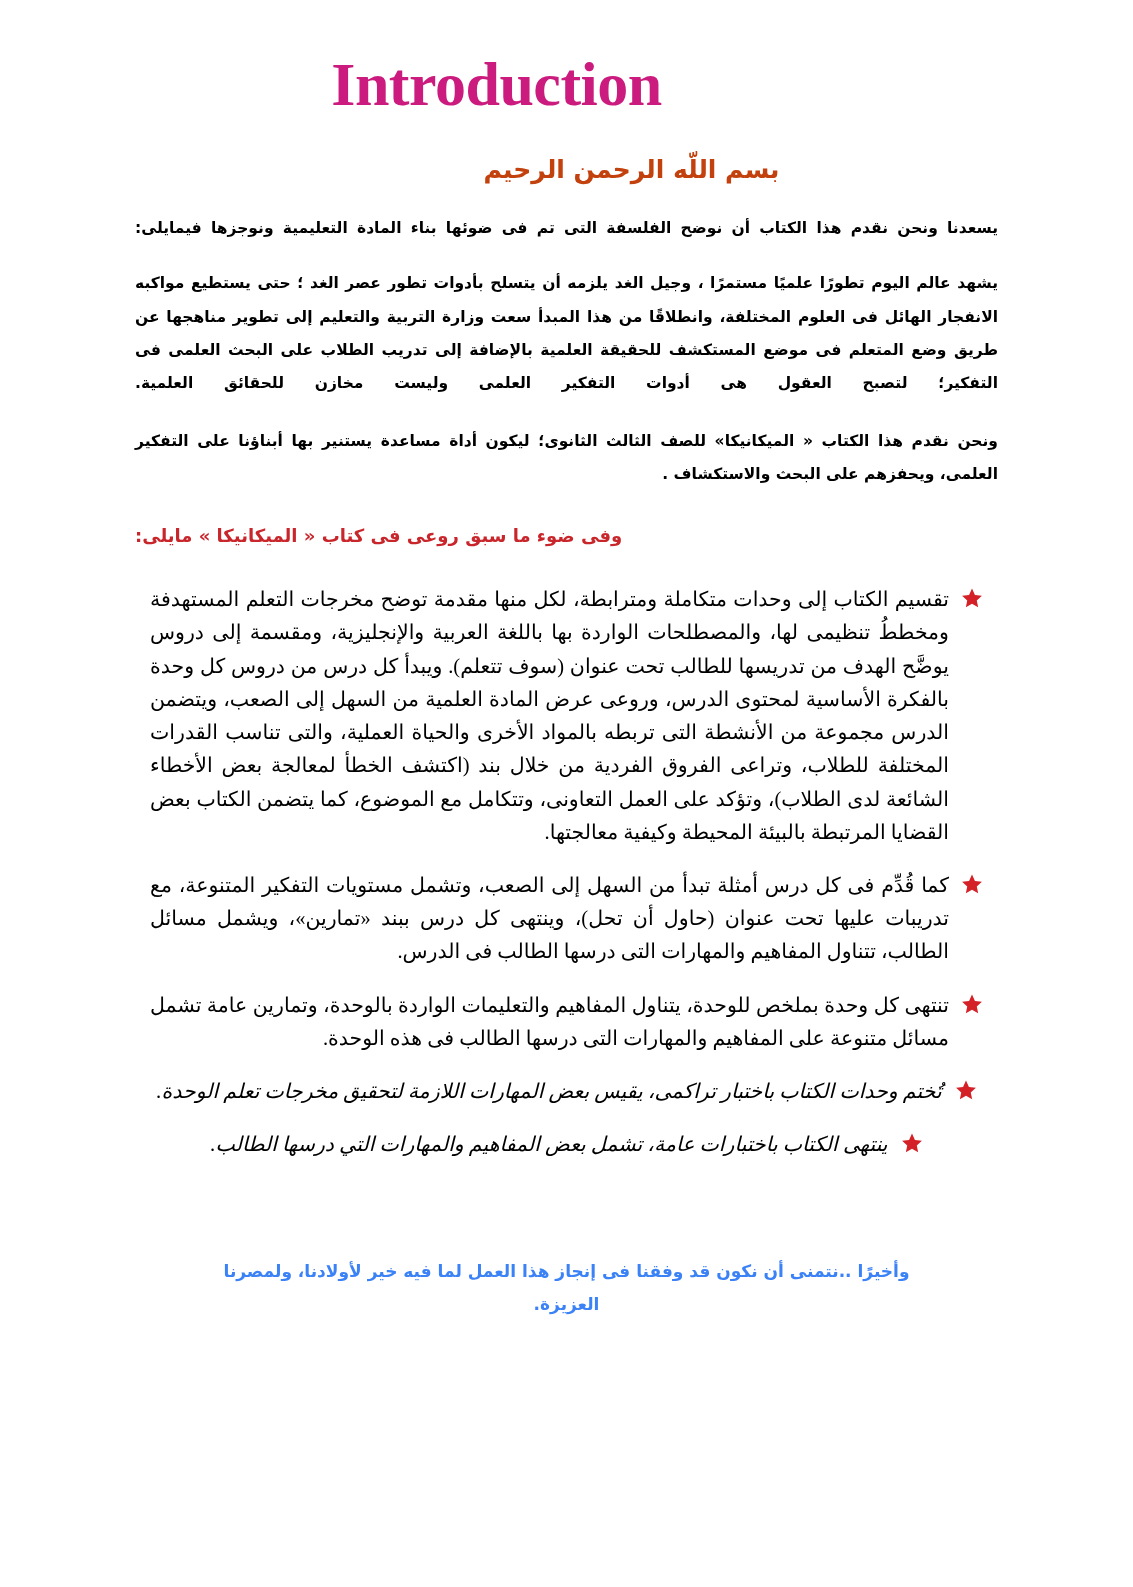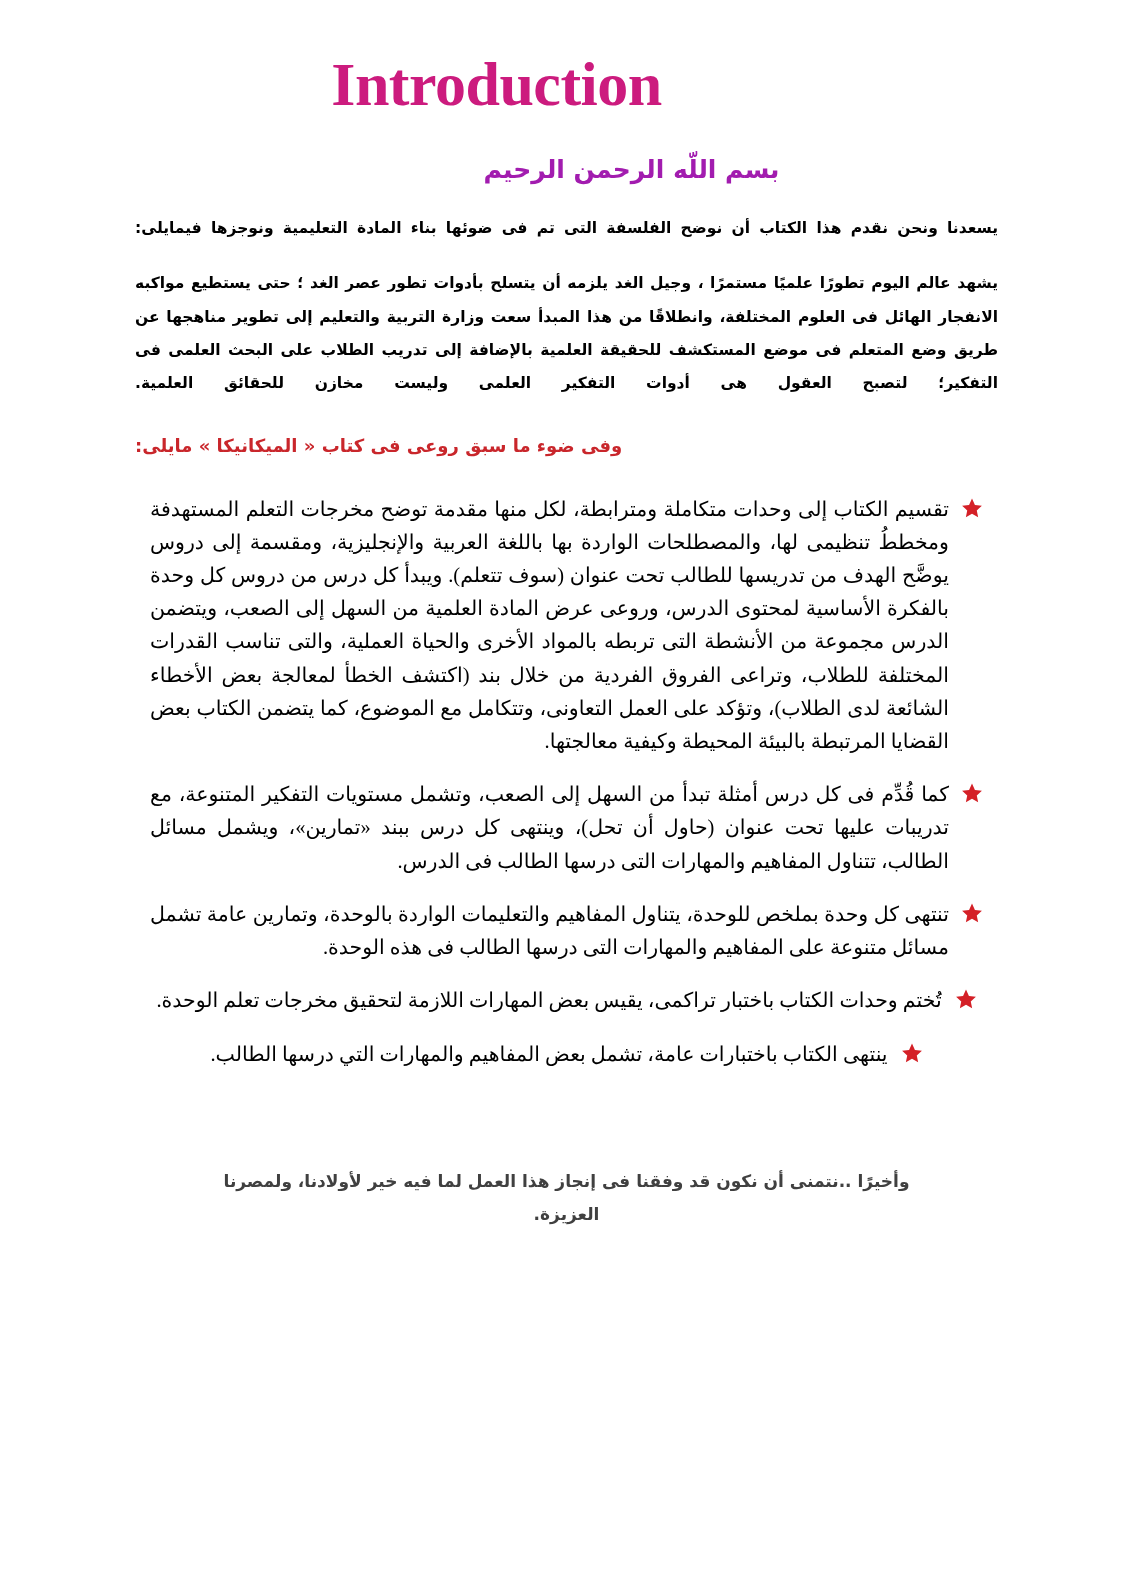--- a/index.html
+++ b/index.html
@@ -45,7 +45,7 @@
     font-family: "DejaVu Sans", "Liberation Sans", sans-serif;
     font-weight: bold;
     font-size: 25px;
-    color: #a21caf;
+    color: #c2410c;
     margin: 0;
     padding: 38px 135px 0 265px;
   }

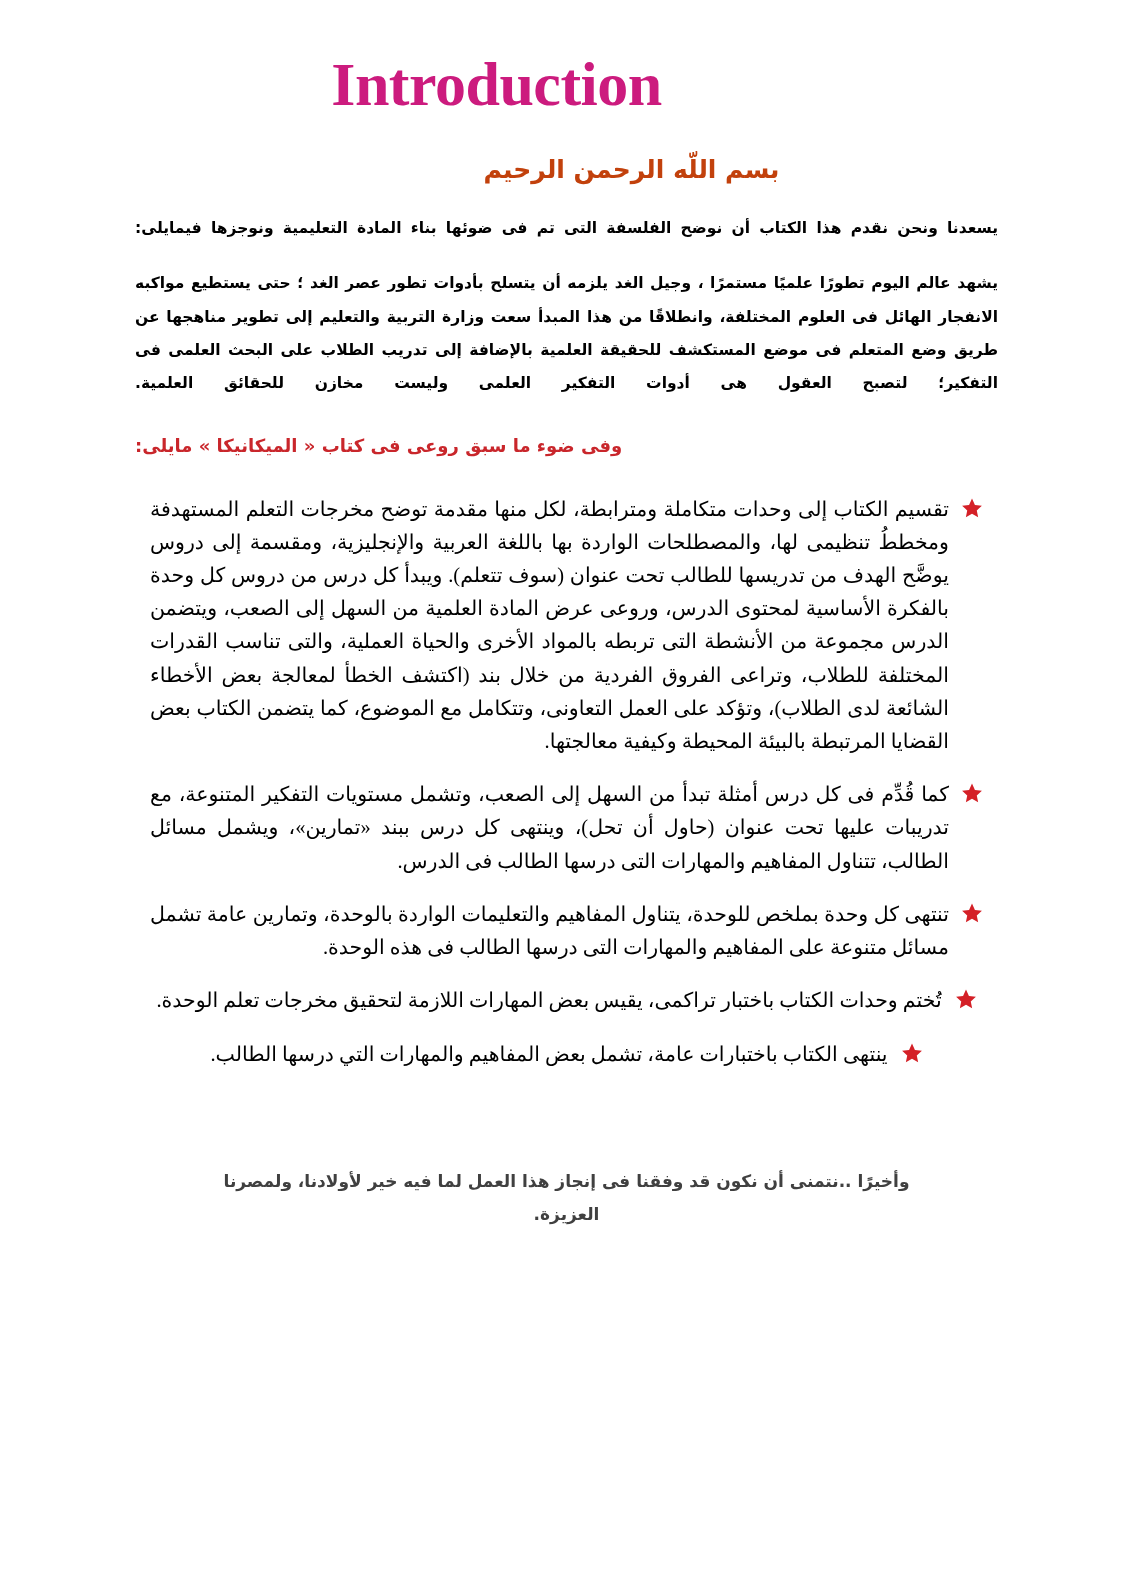--- a/index.html
+++ b/index.html
@@ -171,6 +171,7 @@
 
     <p class="para second">يشهد عالم اليوم تطورًا علميًا مستمرًا ، وجيل الغد يلزمه أن يتسلح بأدوات تطور عصر الغد ؛ حتى يستطيع مواكبه الانفجار الهائل فى العلوم المختلفة، وانطلاقًا من هذا المبدأ سعت وزارة التربية والتعليم إلى تطوير مناهجها عن طريق وضع المتعلم فى موضع المستكشف للحقيقة العلمية بالإضافة إلى تدريب الطلاب على البحث العلمى فى التفكير؛ لتصبح العقول هى أدوات التفكير العلمى وليست مخازن للحقائق العلمية.</p>
 
+    <p class="para third">ونحن نقدم هذا الكتاب « الميكانيكا» للصف الثالث الثانوى؛ ليكون أداة مساعدة يستنير بها أبناؤنا على التفكير العلمى، ويحفزهم على البحث والاستكشاف .</p>
 
     <div class="red-heading">وفى ضوء ما سبق روعى فى كتاب « الميكانيكا » مايلى:</div>
 

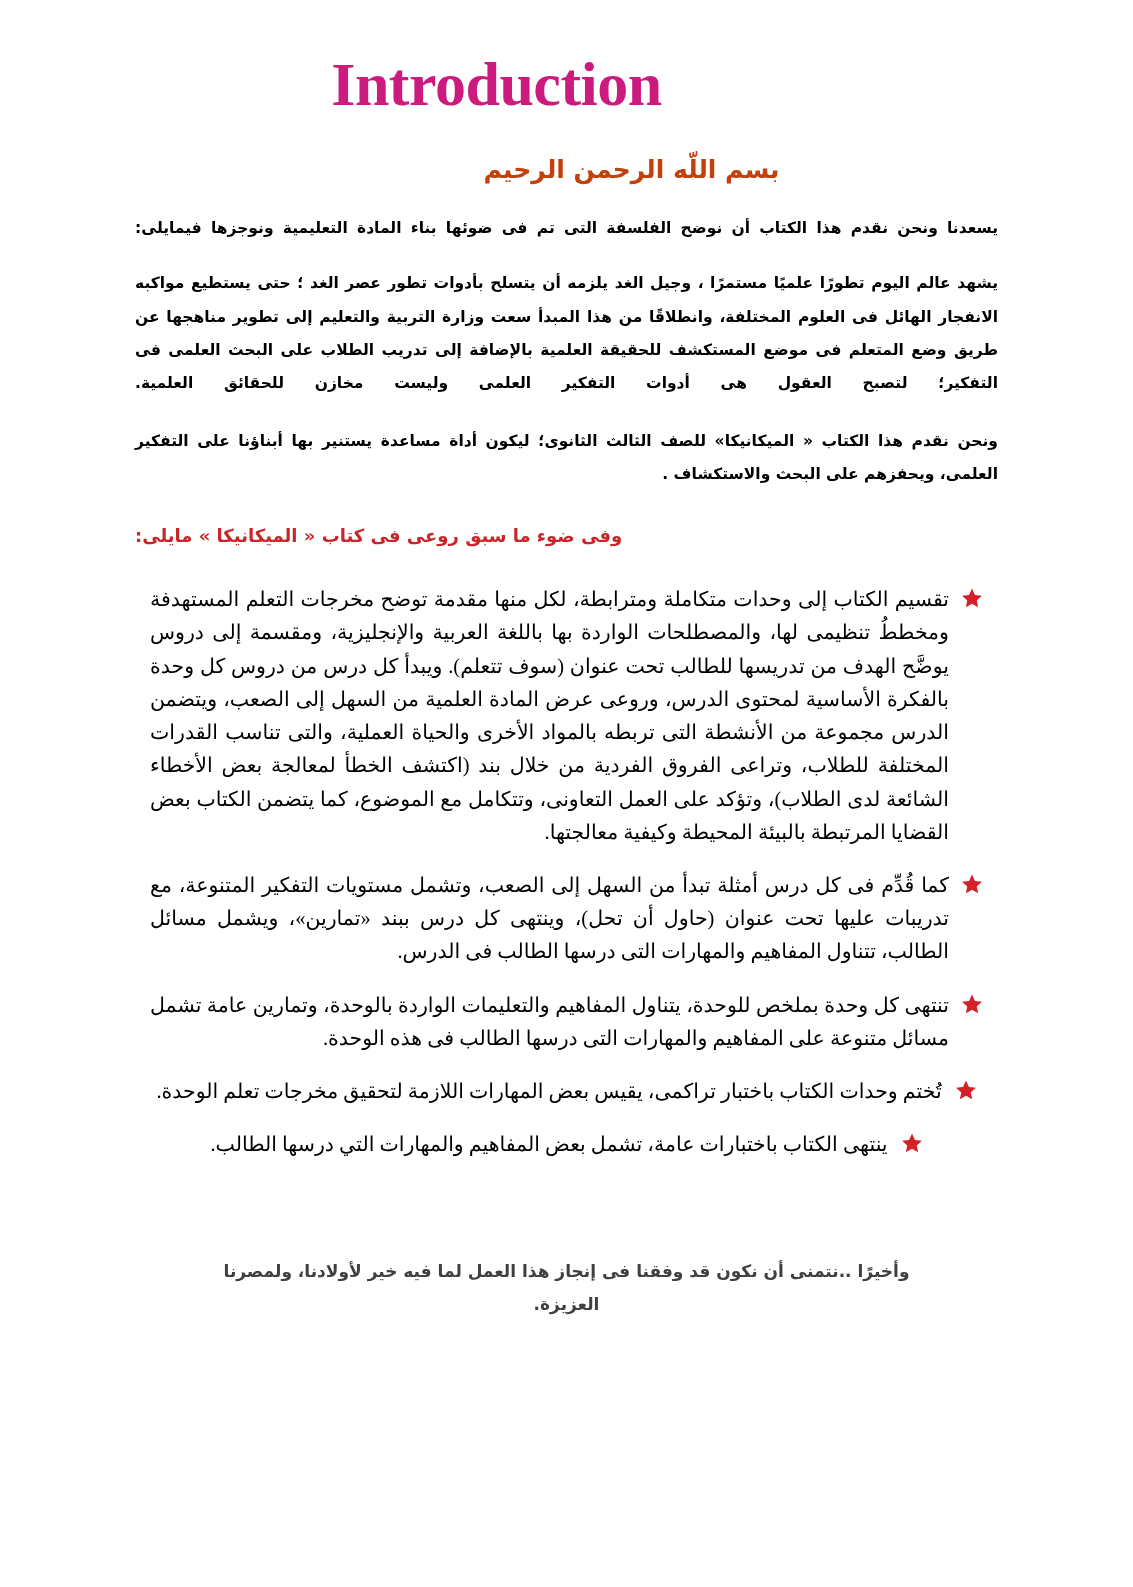--- a/index.html
+++ b/index.html
@@ -139,6 +139,7 @@
     display: inline;
     text-align: center;
     text-align-last: center;
+    font-style: italic;
   }
   ul.bullets > li.tail-right .btext { text-align-last: right; }
 

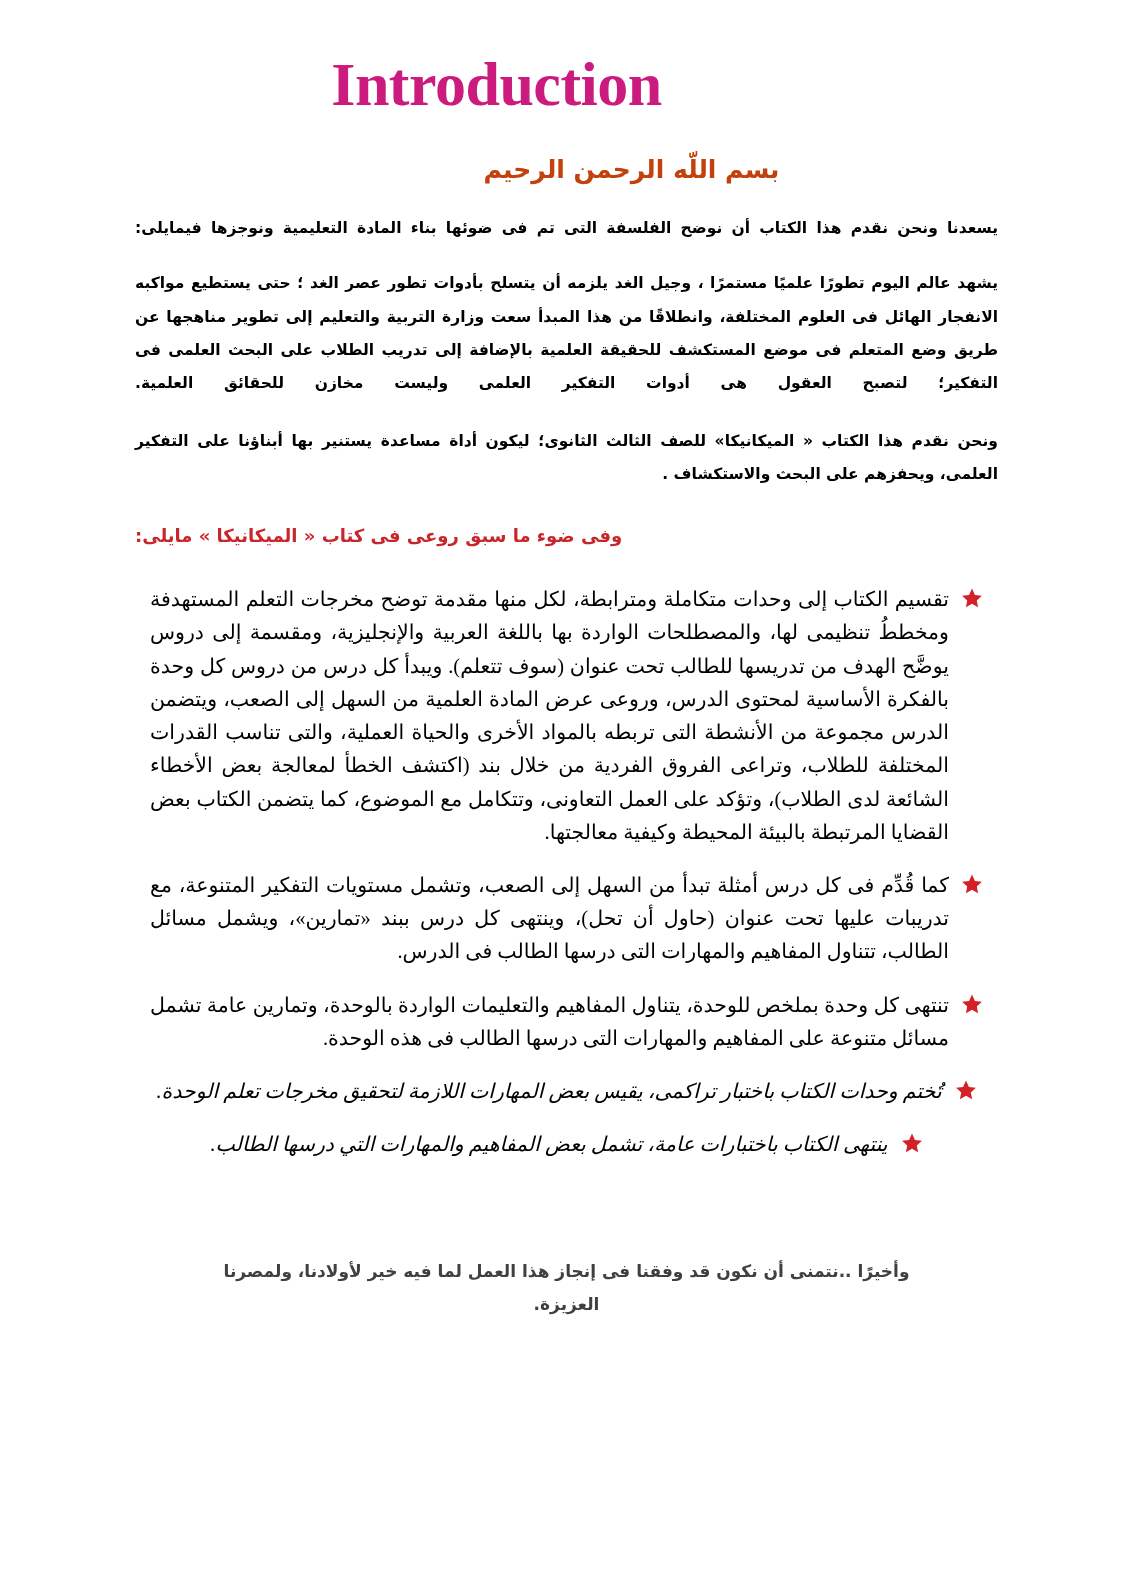--- a/index.html
+++ b/index.html
@@ -151,7 +151,7 @@
     font-weight: bold;
     font-size: 17px;
     line-height: 1.95;
-    color: #404040;
+    color: #3b82f6;
     margin: 0;
     padding: 0 80px;
   }

